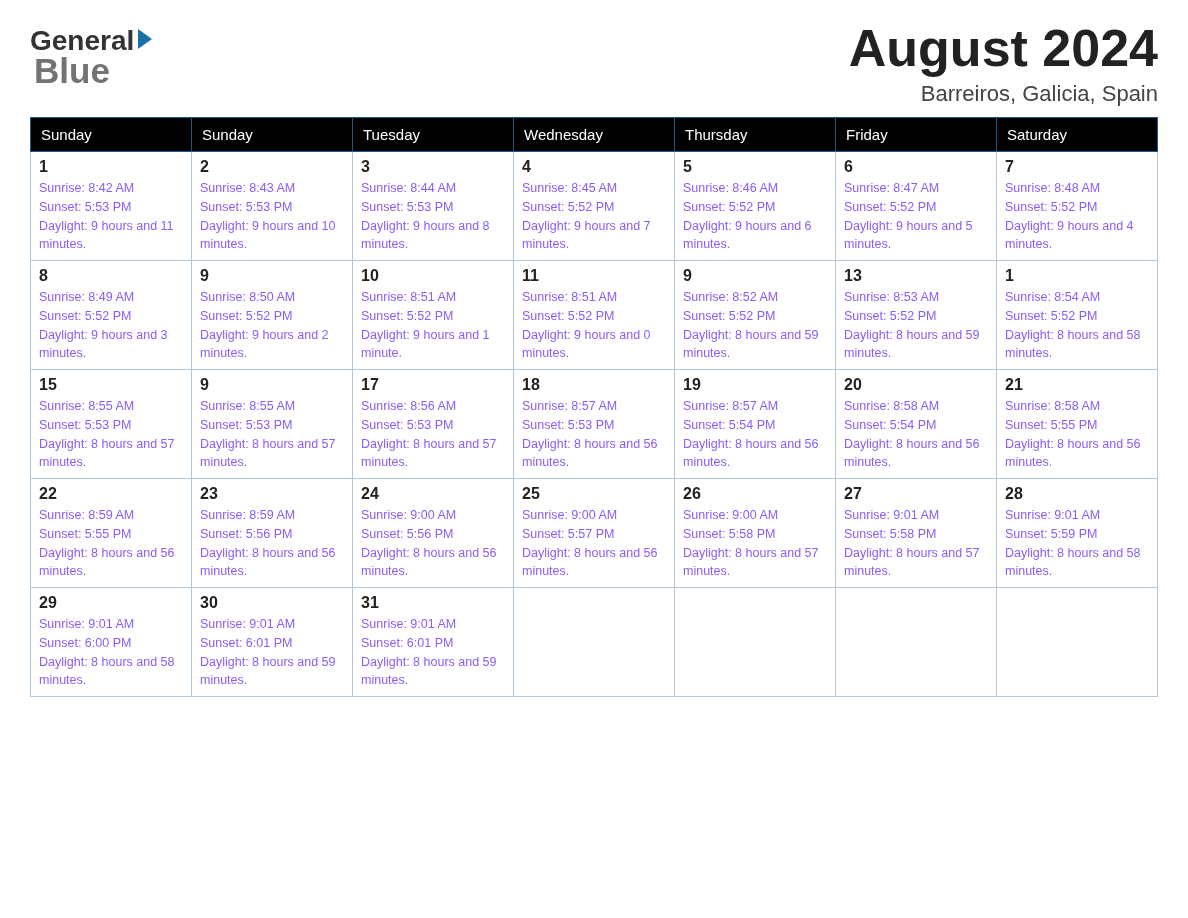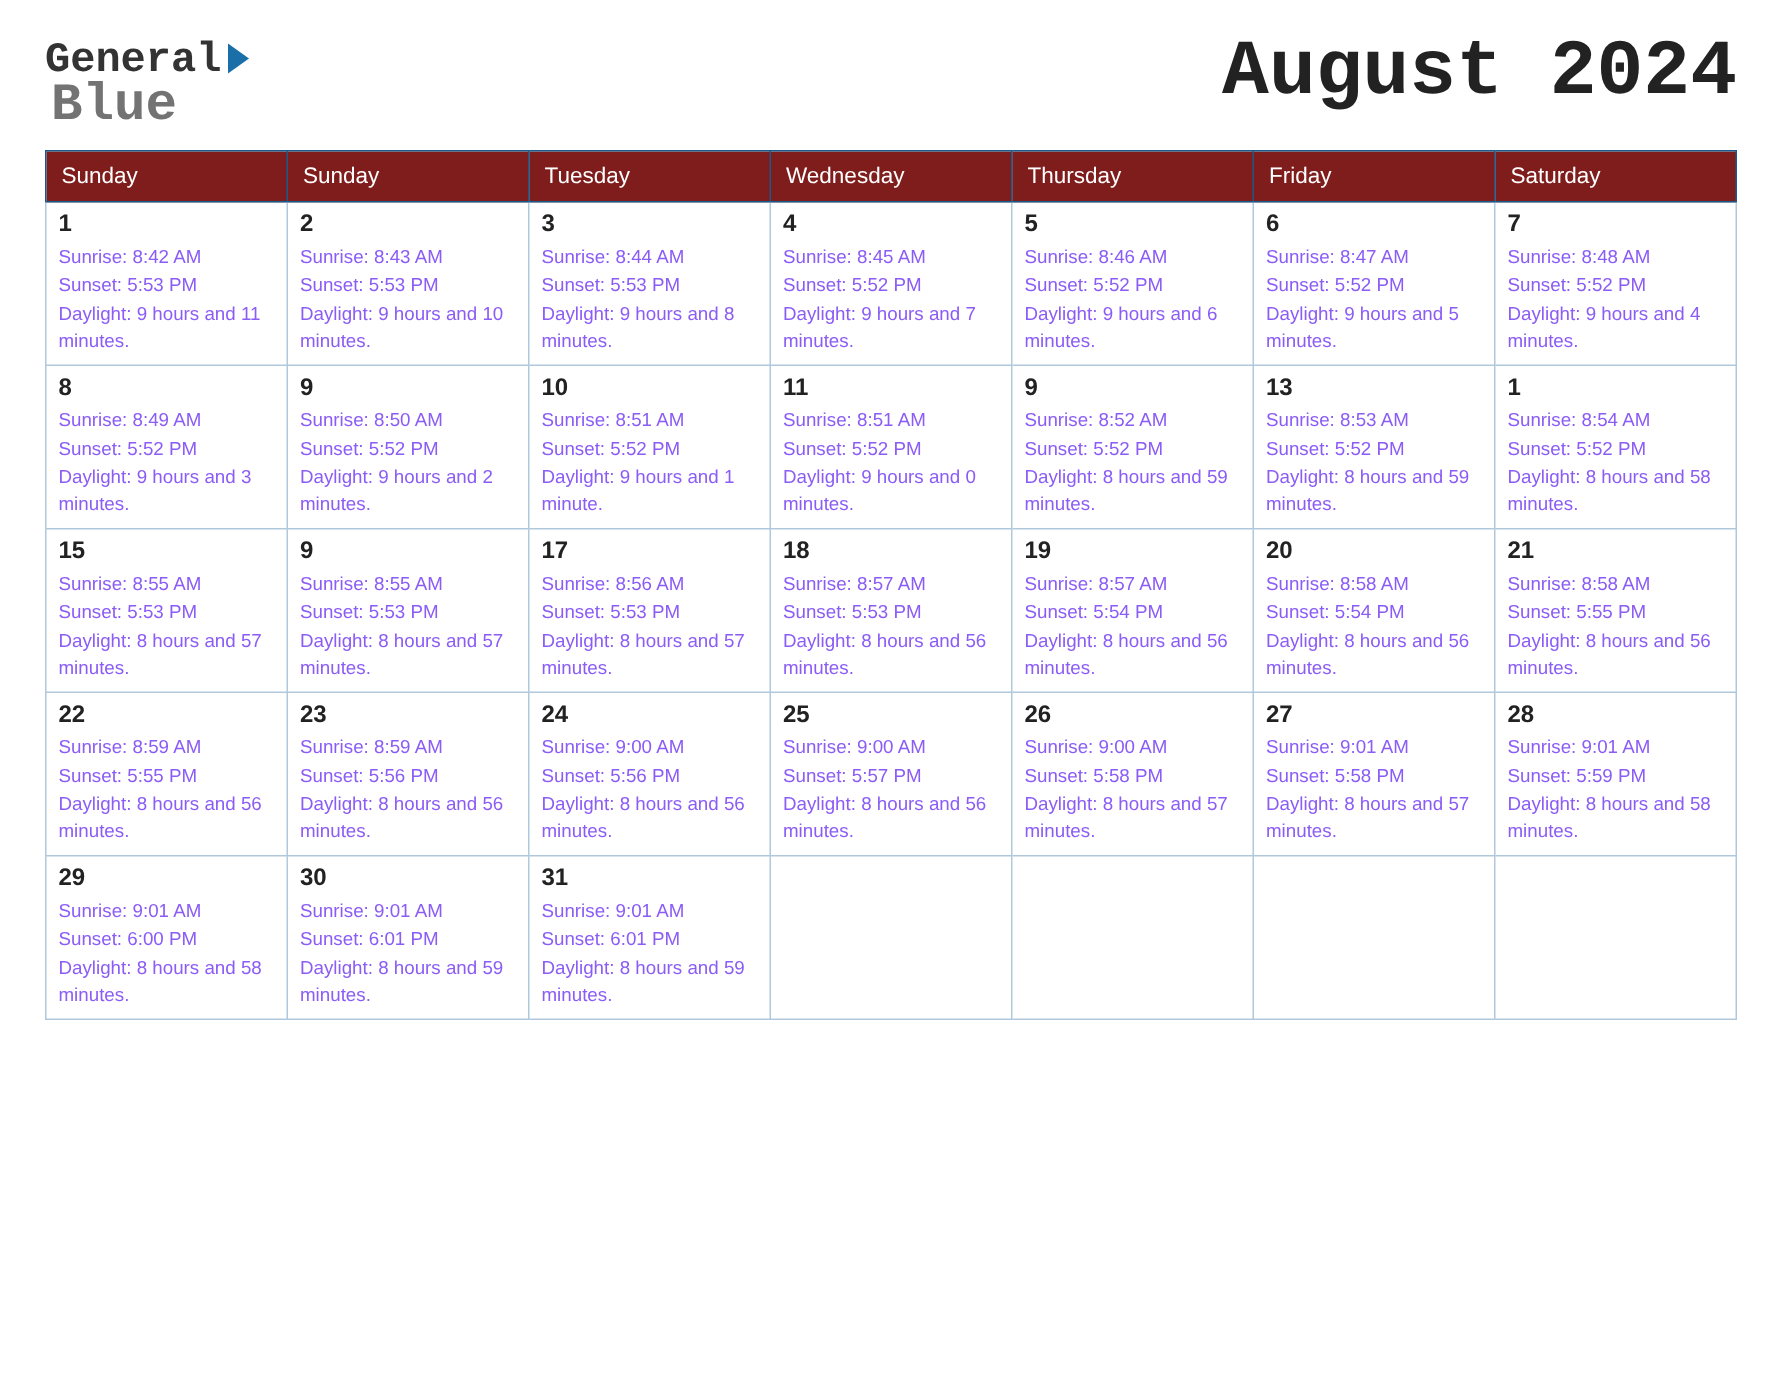--- a/index.html
+++ b/index.html
@@ -15,7 +15,6 @@
       justify-content: space-between;
       align-items: flex-start;
       margin-bottom: 5px;
-      font-family: Liberation Mono, monospace;
     }
     .logo {
       display: flex;

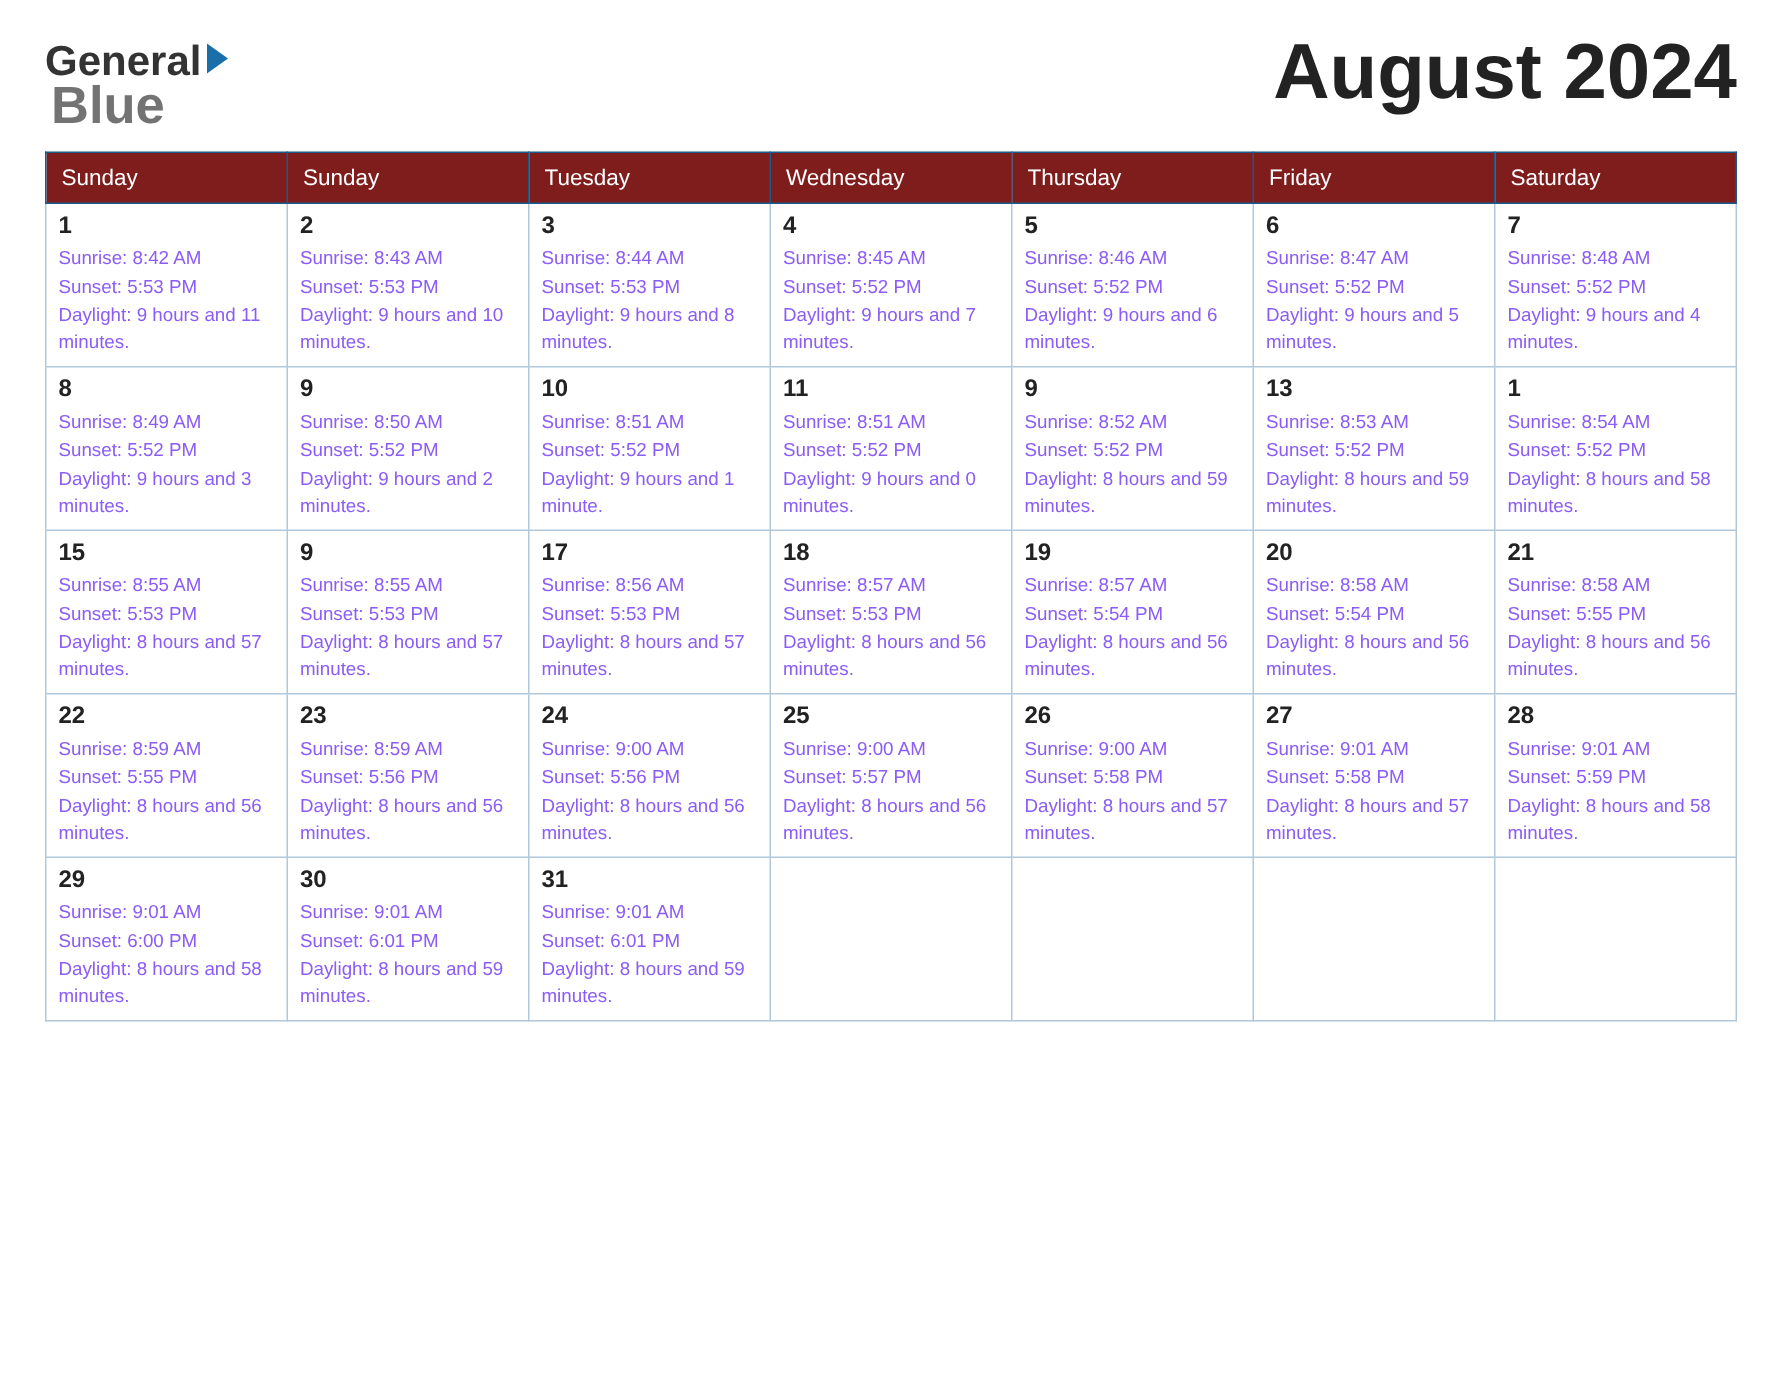--- a/index.html
+++ b/index.html
@@ -115,6 +115,7 @@
   </div>
   <div class="title-section">
     <div class="month-title">August 2024</div>
+    <div class="location">Barreiros, Galicia, Spain</div>
   </div>
 </div>
 

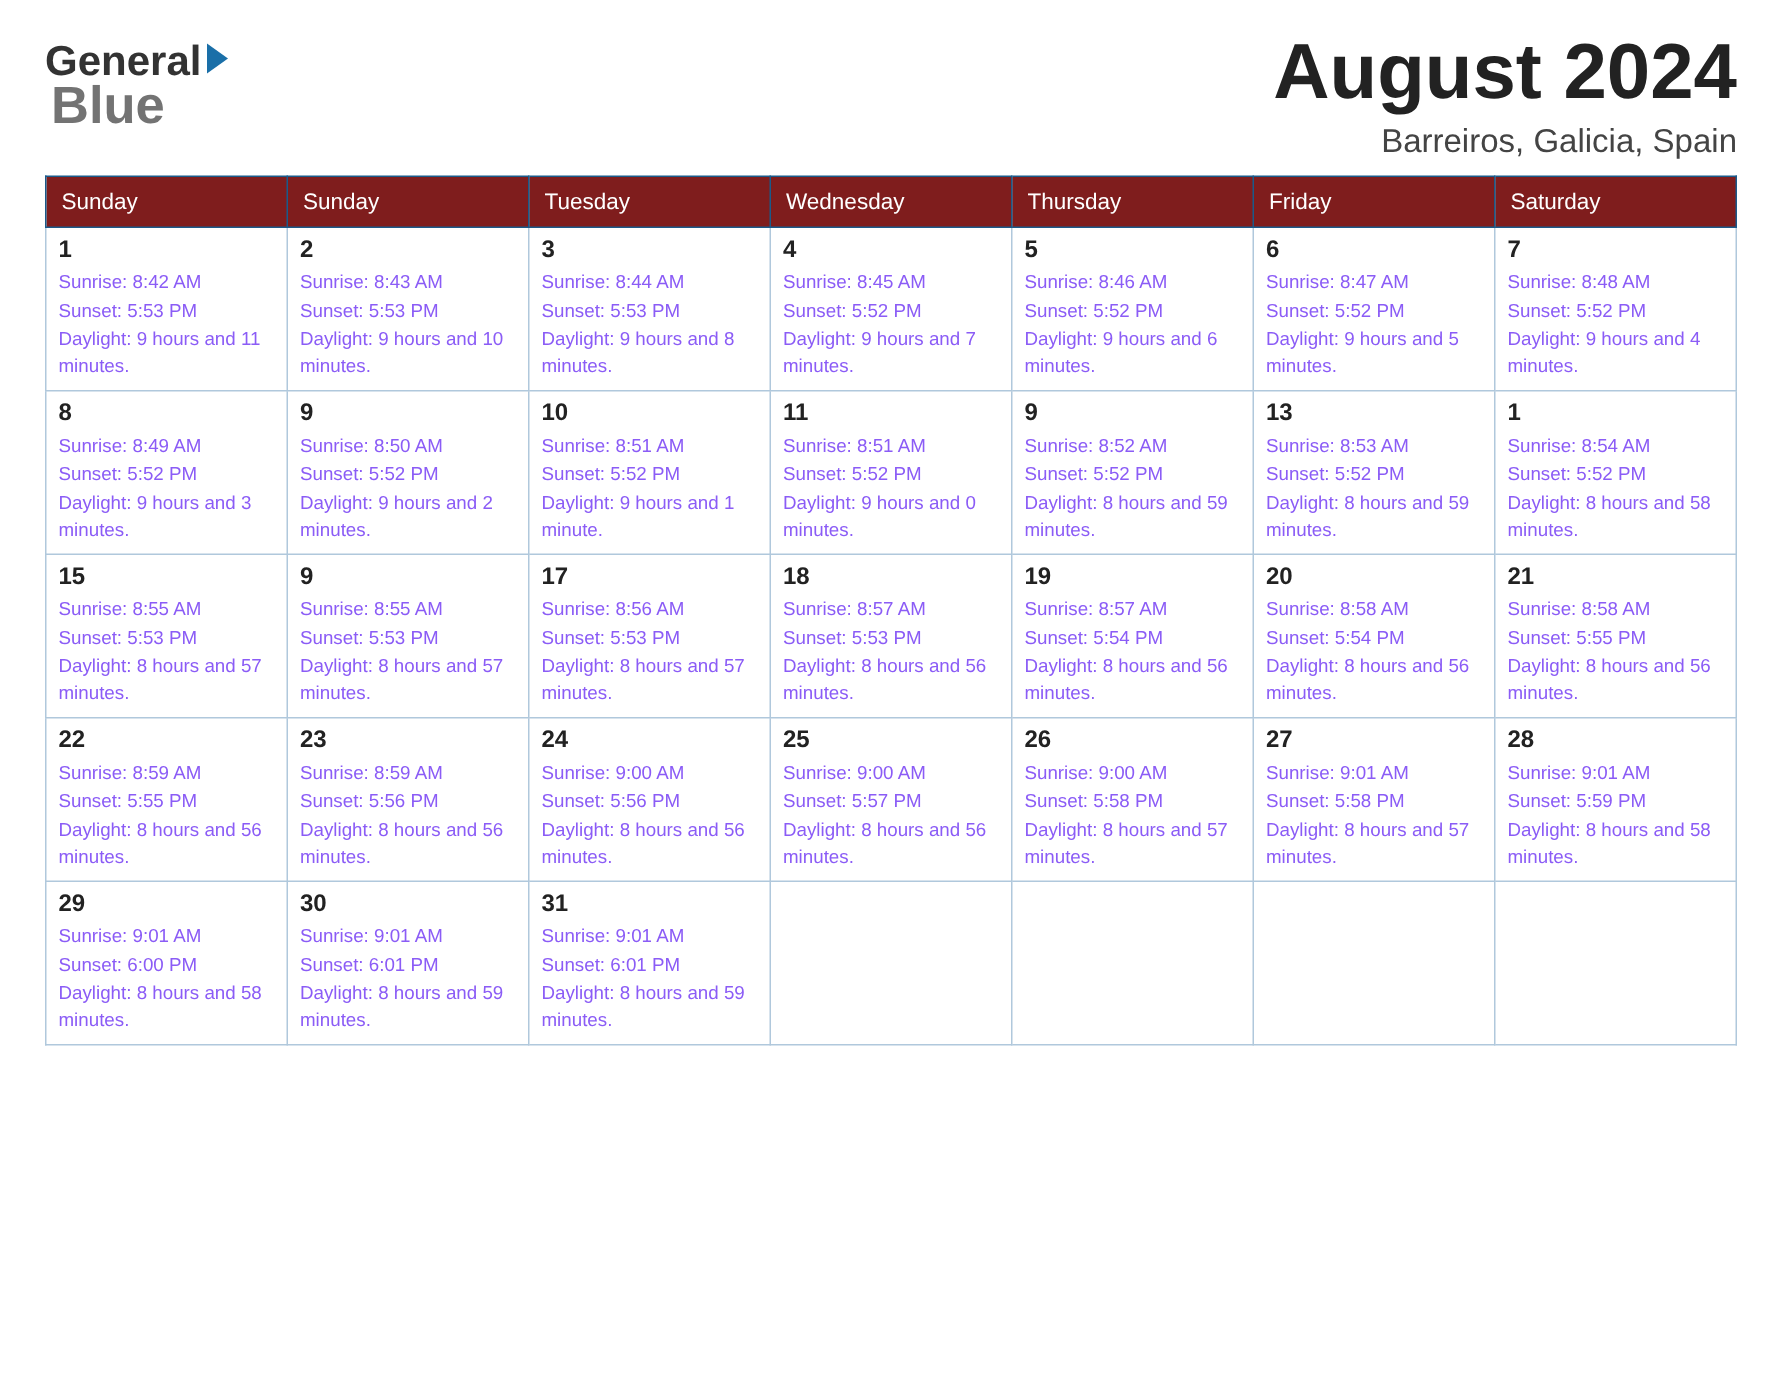--- a/index.html
+++ b/index.html
@@ -67,7 +67,7 @@
       margin-top: 10px;
     }
     th {
-      background-color: #7f1d1d;
+      background-color: #000000;
       color: #fff;
       font-size: 15px;
       font-weight: normal;

